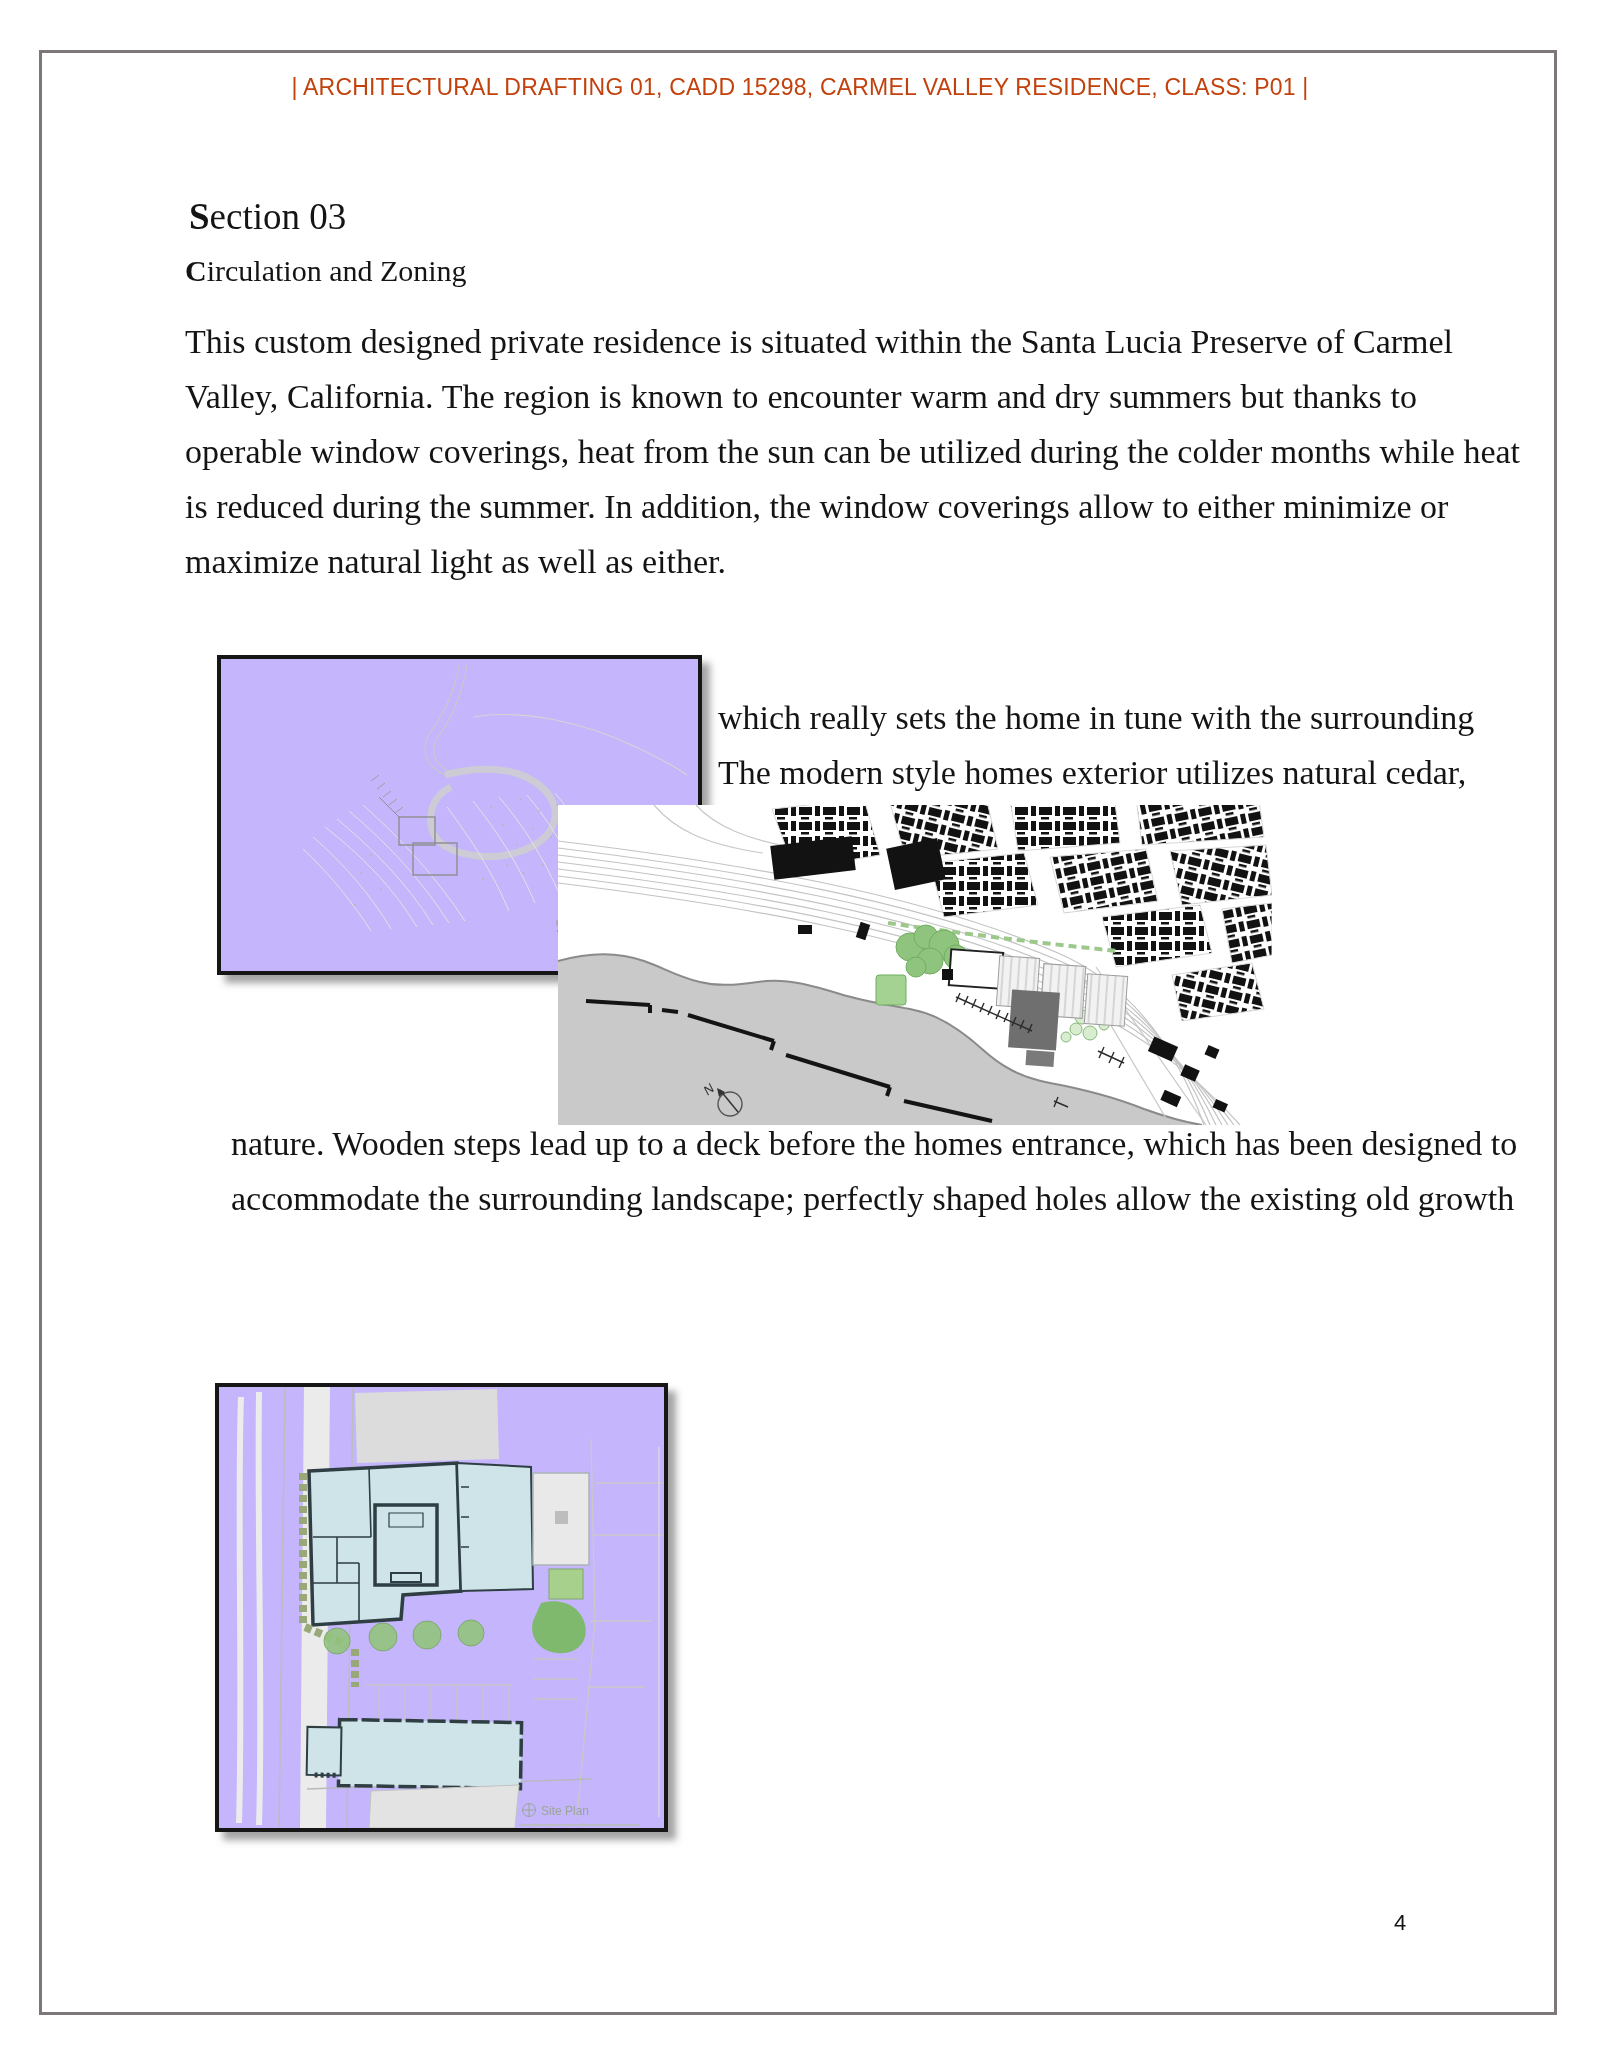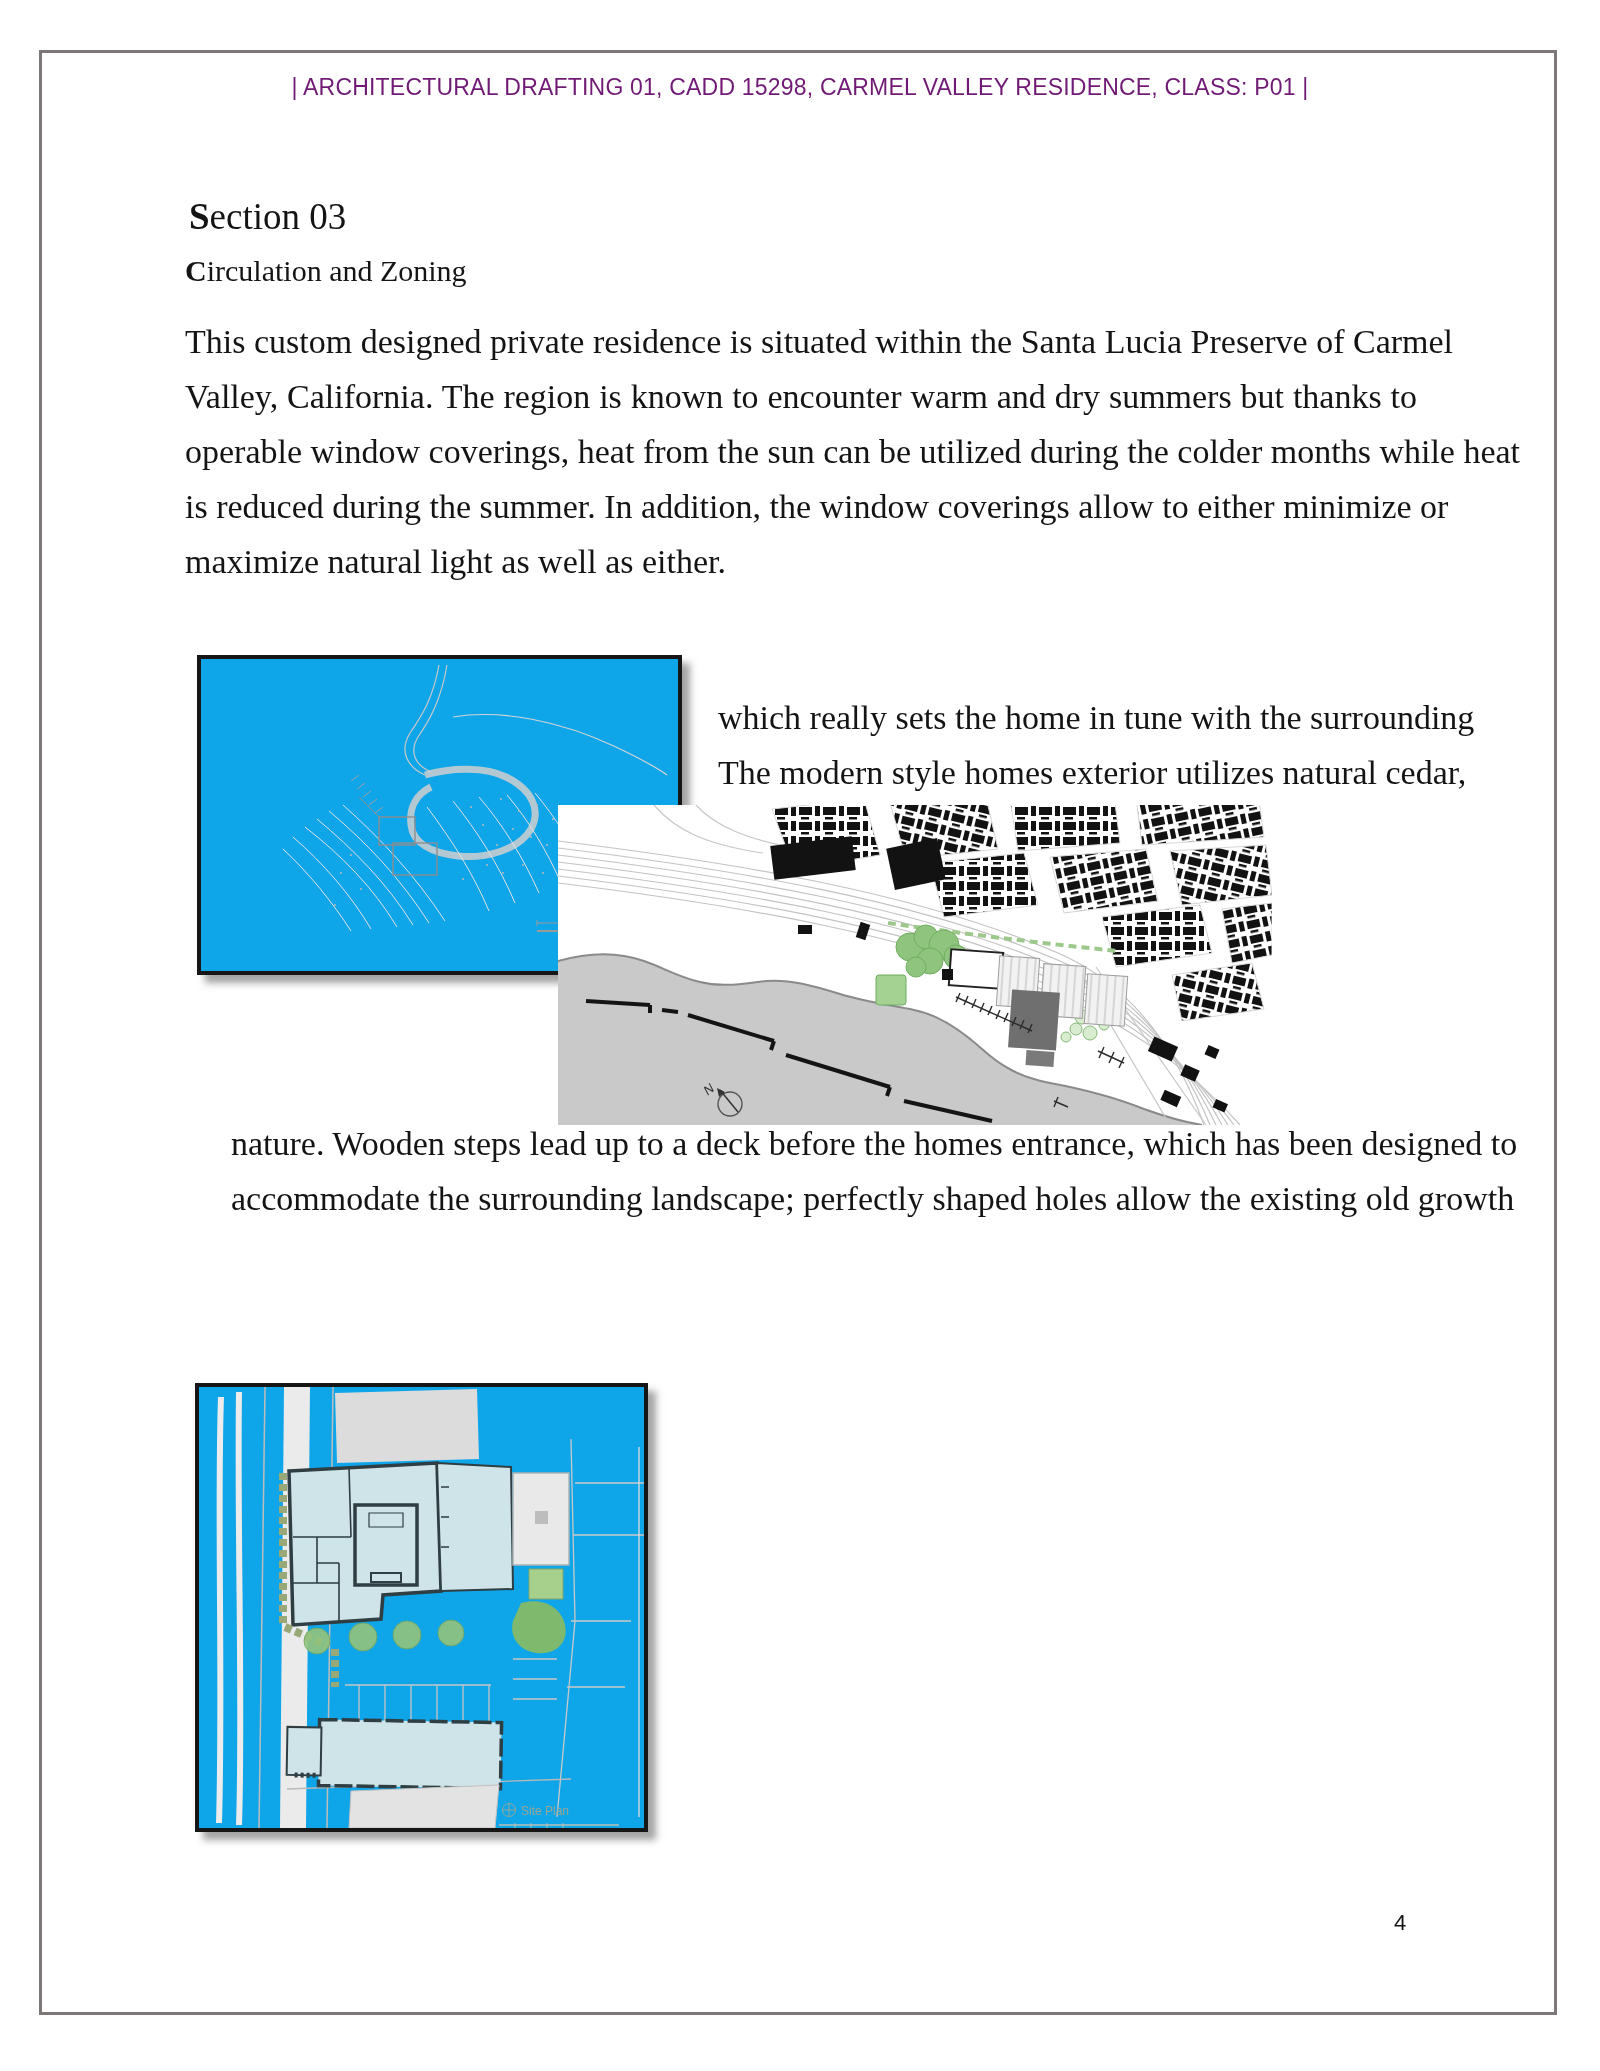--- a/index.html
+++ b/index.html
@@ -14,7 +14,7 @@
   .header{
     position:absolute;left:0;right:0;top:74px;text-align:center;
     font-family:"Liberation Sans","DejaVu Sans",sans-serif;
-    font-size:23px;color:#701a75;letter-spacing:0.2px;
+    font-size:23px;color:#c2410c;letter-spacing:0.2px;
   }
   .title{
     position:absolute;left:185px;top:191px;margin:4px;

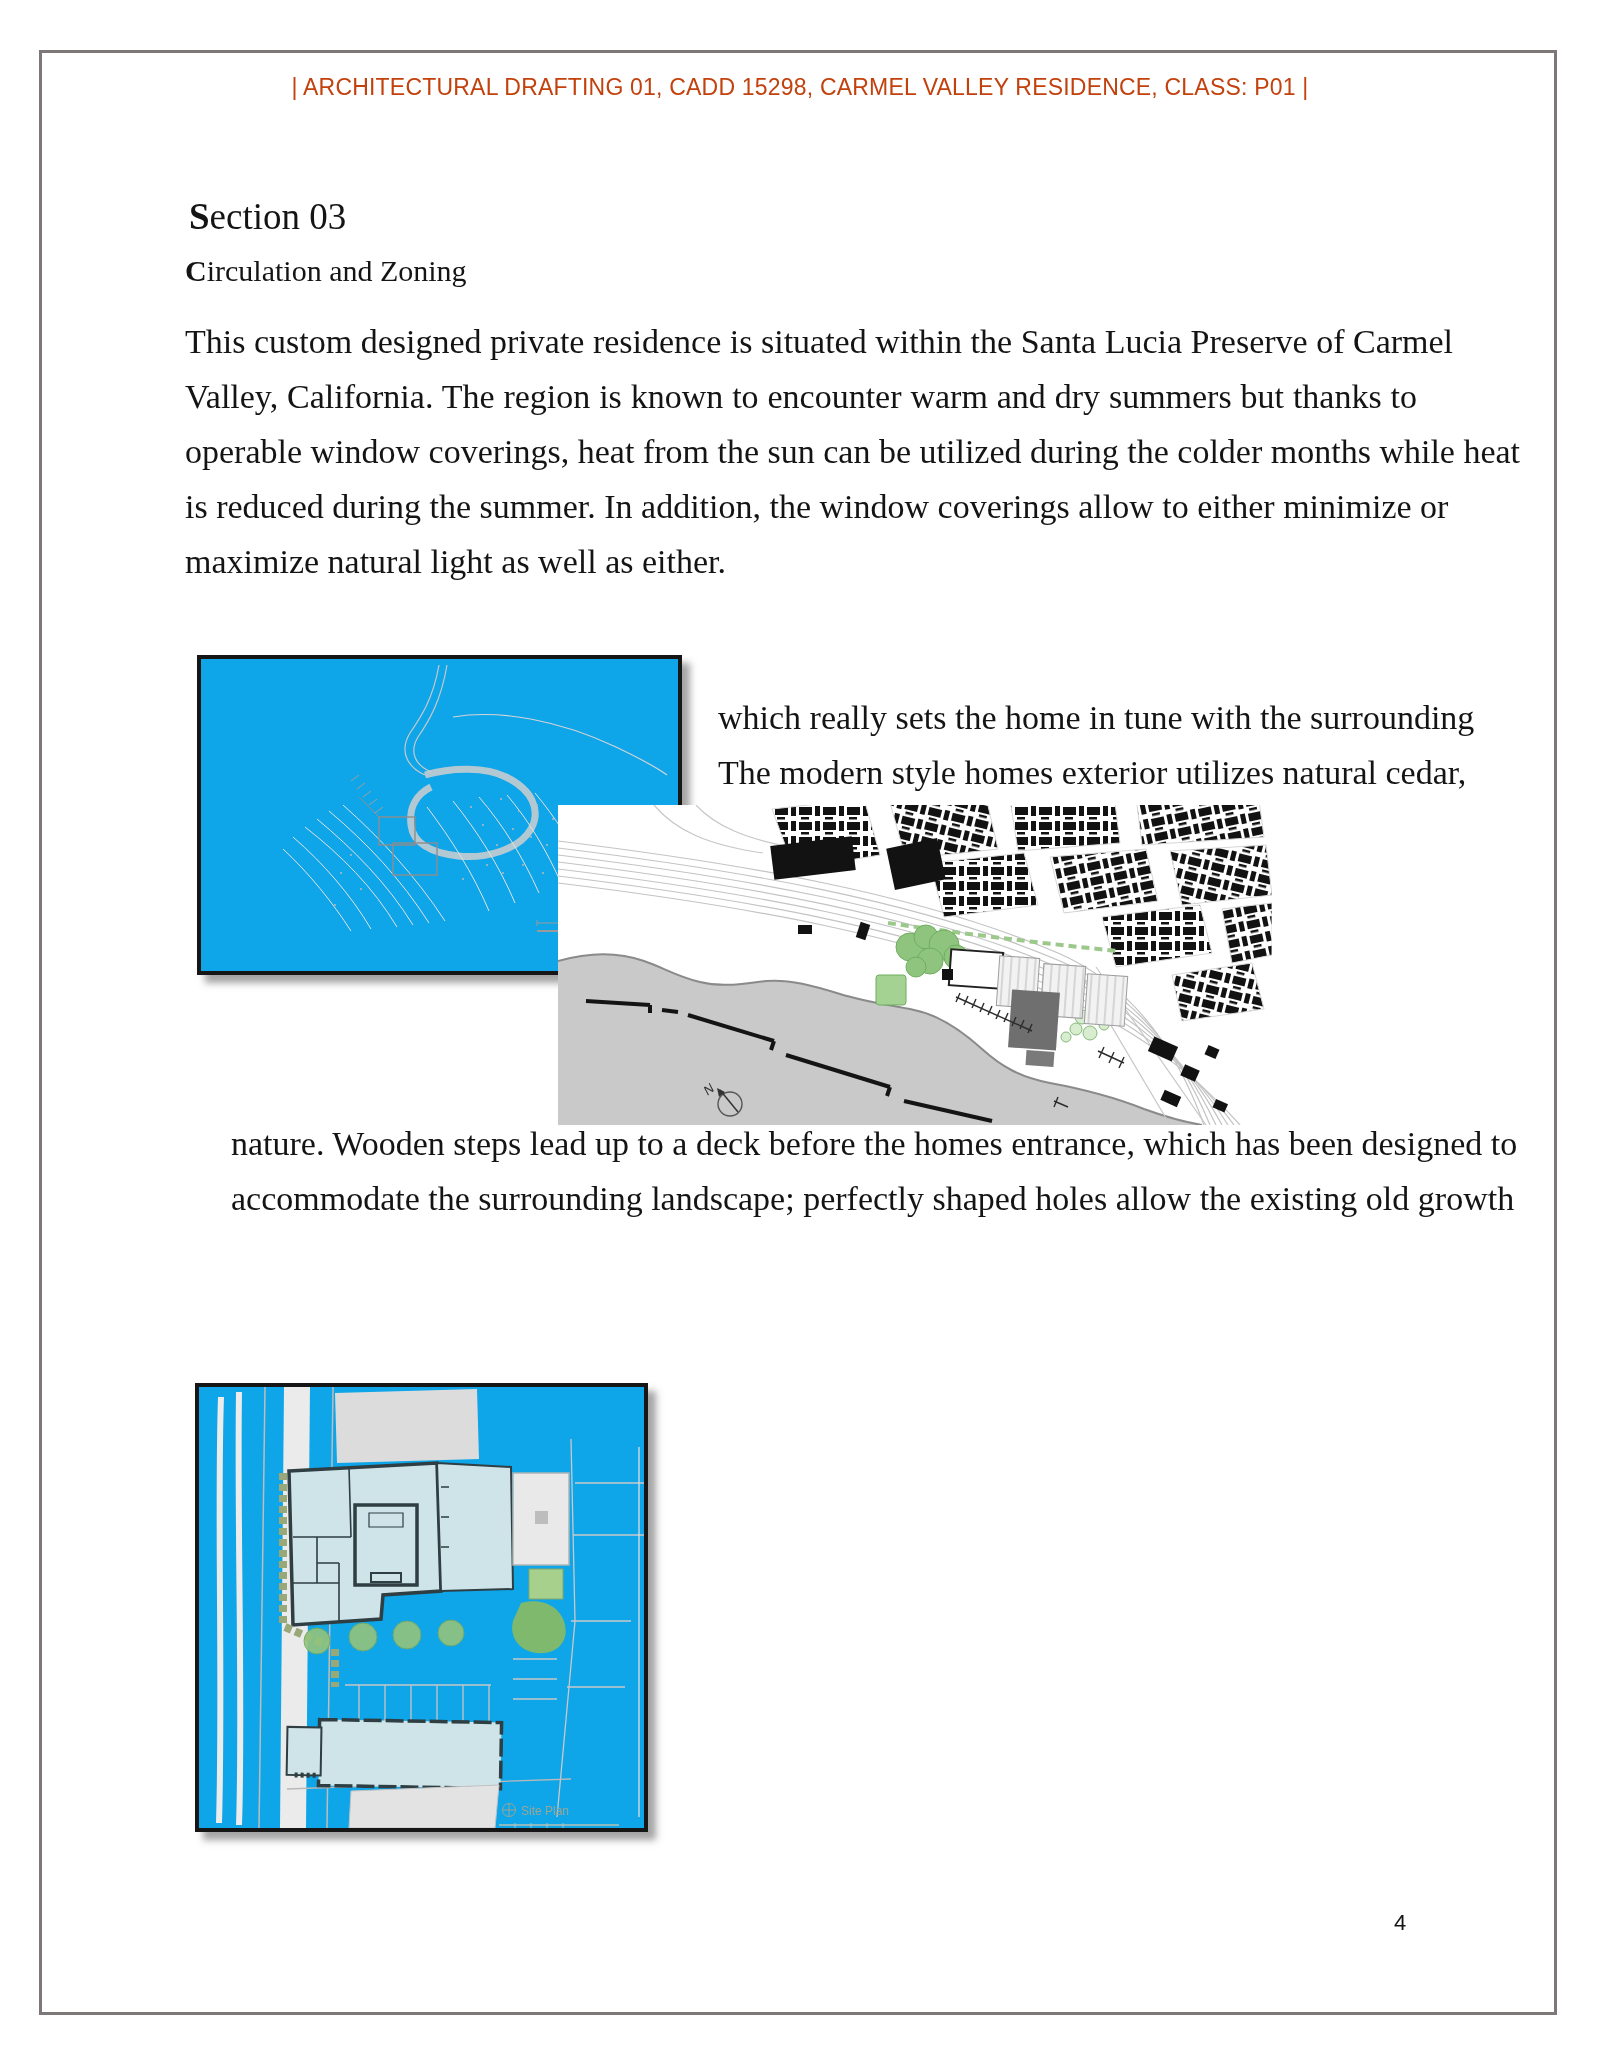--- a/index.html
+++ b/index.html
@@ -33,8 +33,8 @@
   .jline{height:55px;line-height:55px;text-align:justify;text-align-last:justify;white-space:nowrap;}
   .jline.last{text-align-last:left;}
   figure{margin:0;padding:0;}
-  .fig{position:absolute;background:#0ea5e9;border:4px solid #161616;
-       box-shadow:8px 8px 7px rgba(90,90,90,0.55);}
+  .fig{position:absolute;background:#c4b5fd;border:4px solid #161616;
+       box-shadow:8px 8px 7px rgba(90,90,90,0.55);margin-left:20px;}
   .fig-sketch{left:197px;top:655px;width:477px;height:312px;}
   .fig-map{position:absolute;left:558px;top:805px;width:714px;height:320px;background:#fff;}
   .fig-plan{left:195px;top:1383px;width:445px;height:441px;}

